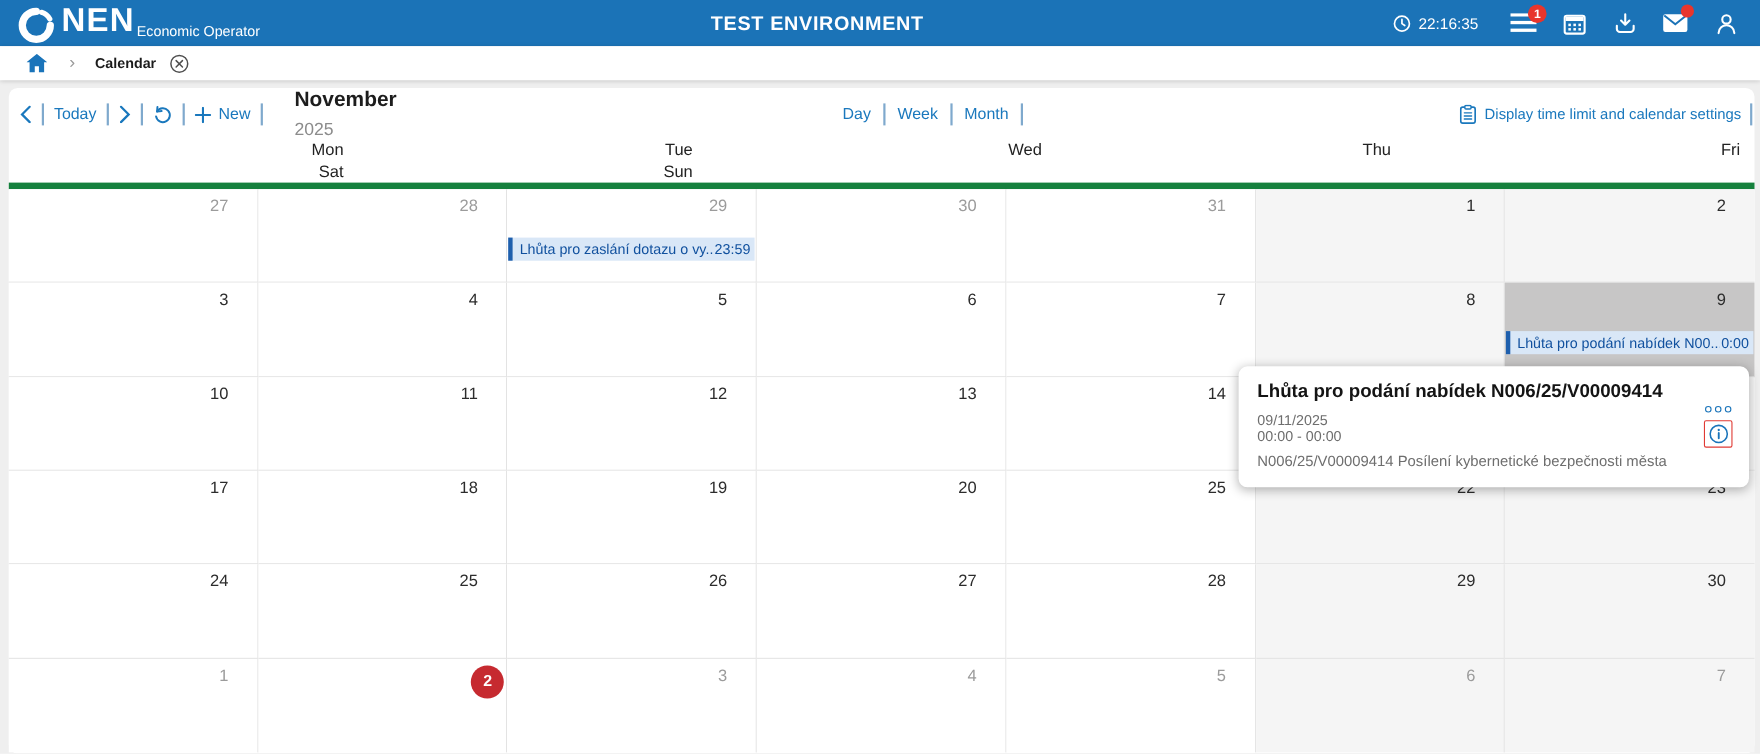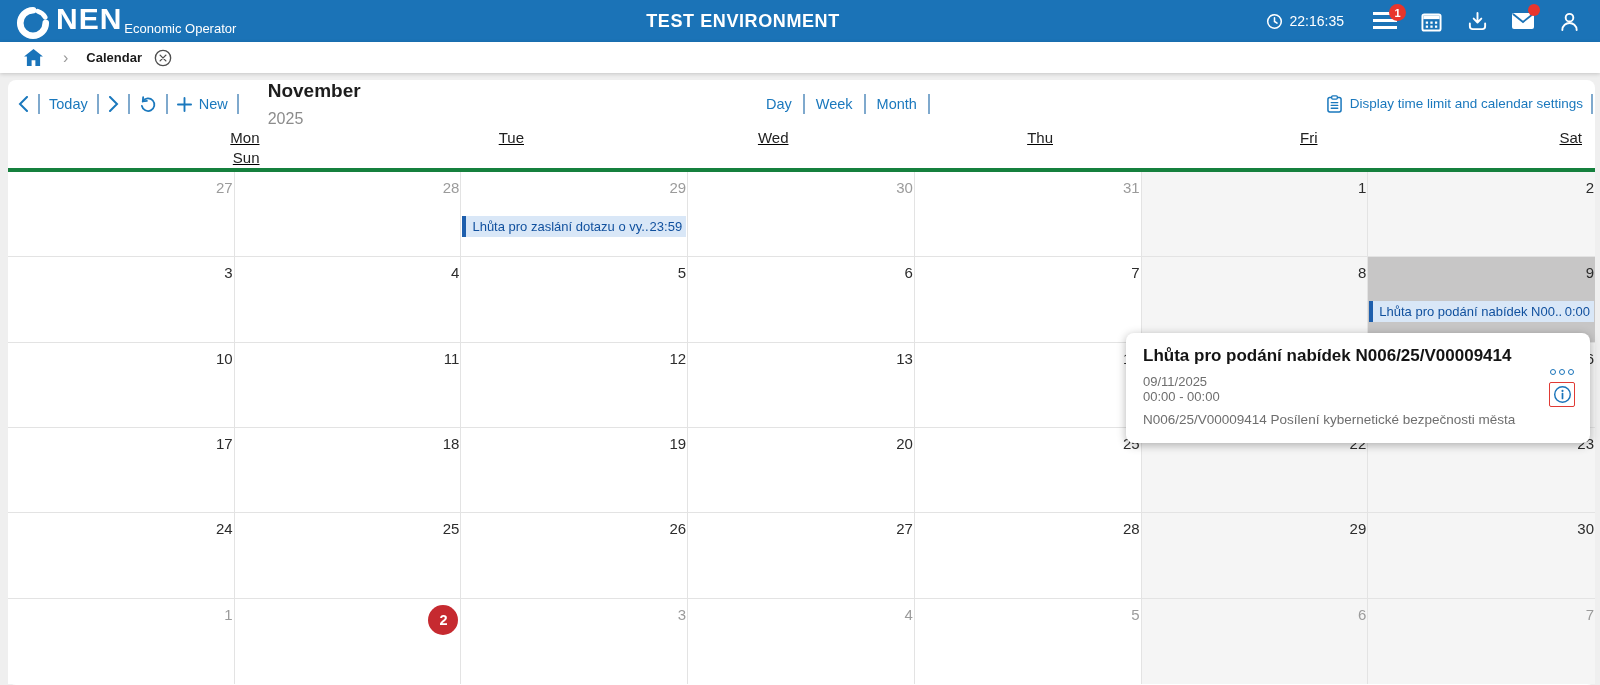--- a/index.html
+++ b/index.html
@@ -44,7 +44,7 @@
   .tb-settings { position:absolute; right:2px; top:0; height:100%; display:flex; align-items:center; gap:8px; }
   .tb-settings .lnk { font-size:13.5px; }
   
-  .day-head { display:grid; grid-template-columns:repeat(6,1fr); height:45px; border-bottom:4px solid #15803d;text-decoration:underline; }
+  .day-head { display:grid; grid-template-columns:repeat(5,1fr); height:45px; border-bottom:6px solid #15803d; }
   .day-head > div { display:flex; align-items:center; justify-content:flex-end; padding-right:13px;
     font-size:15px; color:#222; }
   

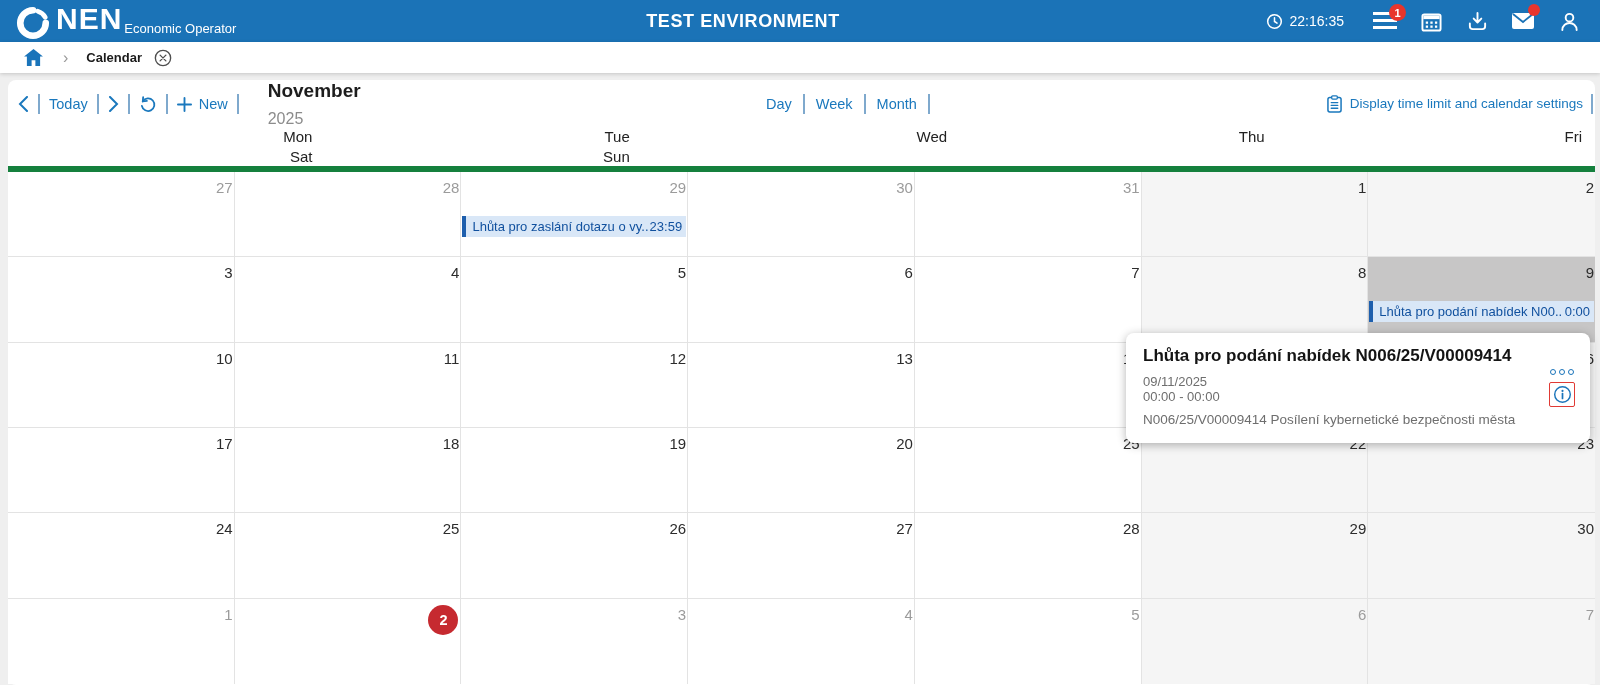--- a/index.html
+++ b/index.html
@@ -55,7 +55,7 @@
   .cell.lastrow { border-bottom:none; }
   .cell.we { background:#f5f5f5; }
   .cell.sel { background:#c7c6c6; }
-  .date { position:absolute; top:7px; right:1px; font-size:15px; color:#2c2c2c; }
+  .date { position:absolute; top:7px; right:26px; font-size:15px; color:#2c2c2c; }
   .cell.muted .date { color:#9b9b9b; }
   .today-badge { position:absolute; top:6px; right:2px; width:30px; height:30px; border-radius:50%;
     background:#c62a30; color:#fff; font-size:14.5px; font-weight:bold;

